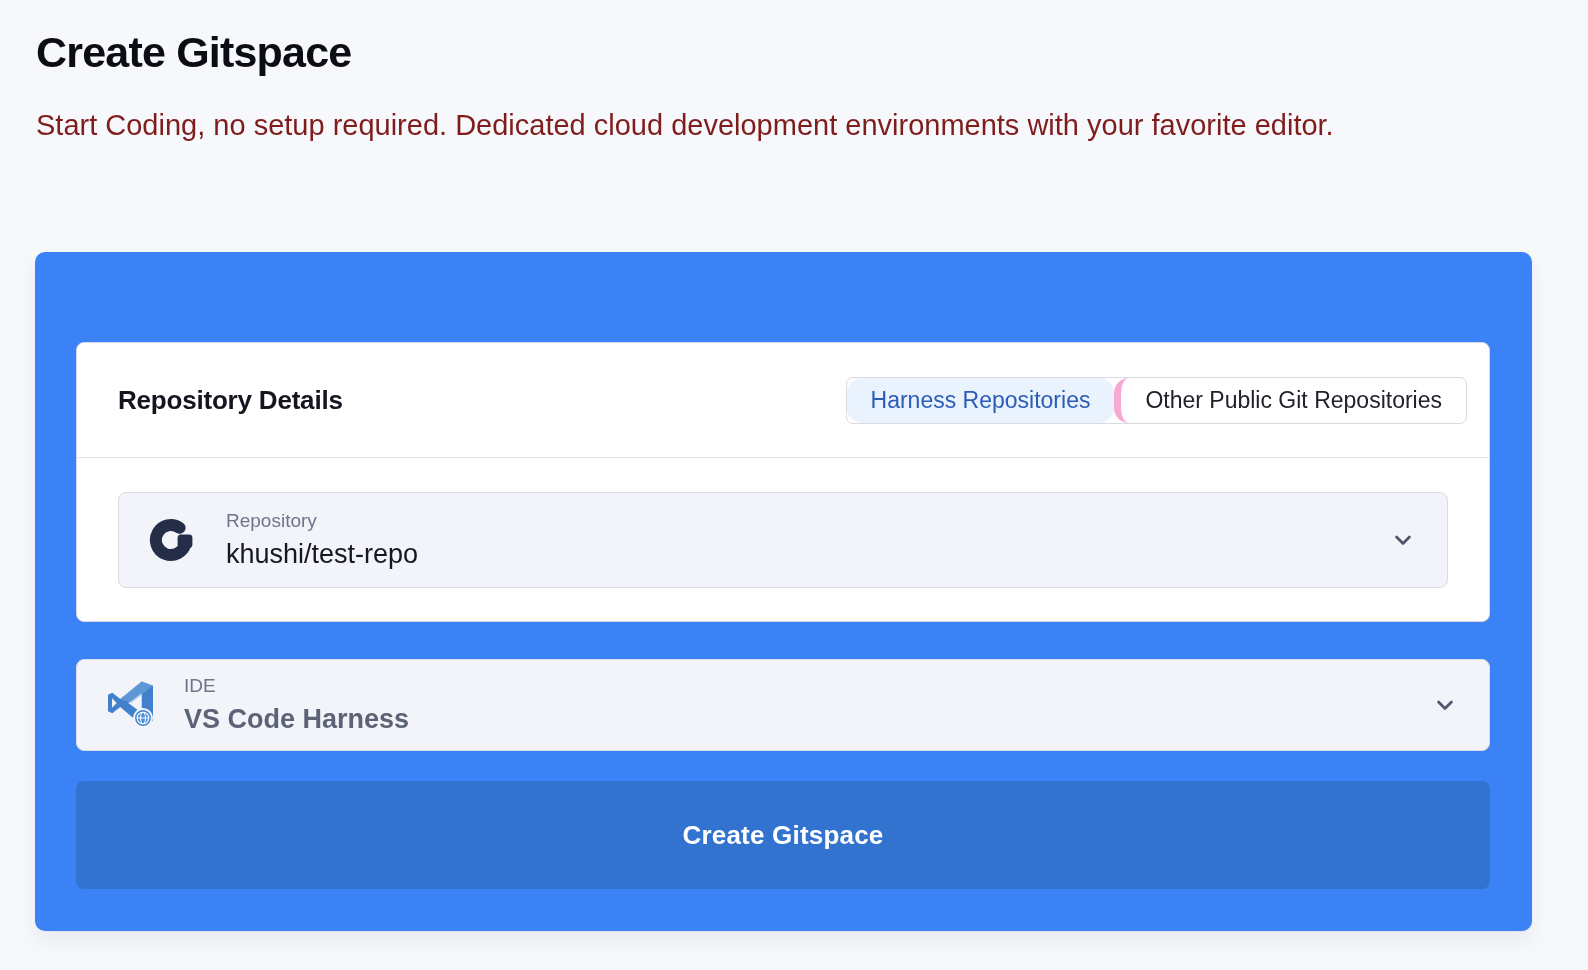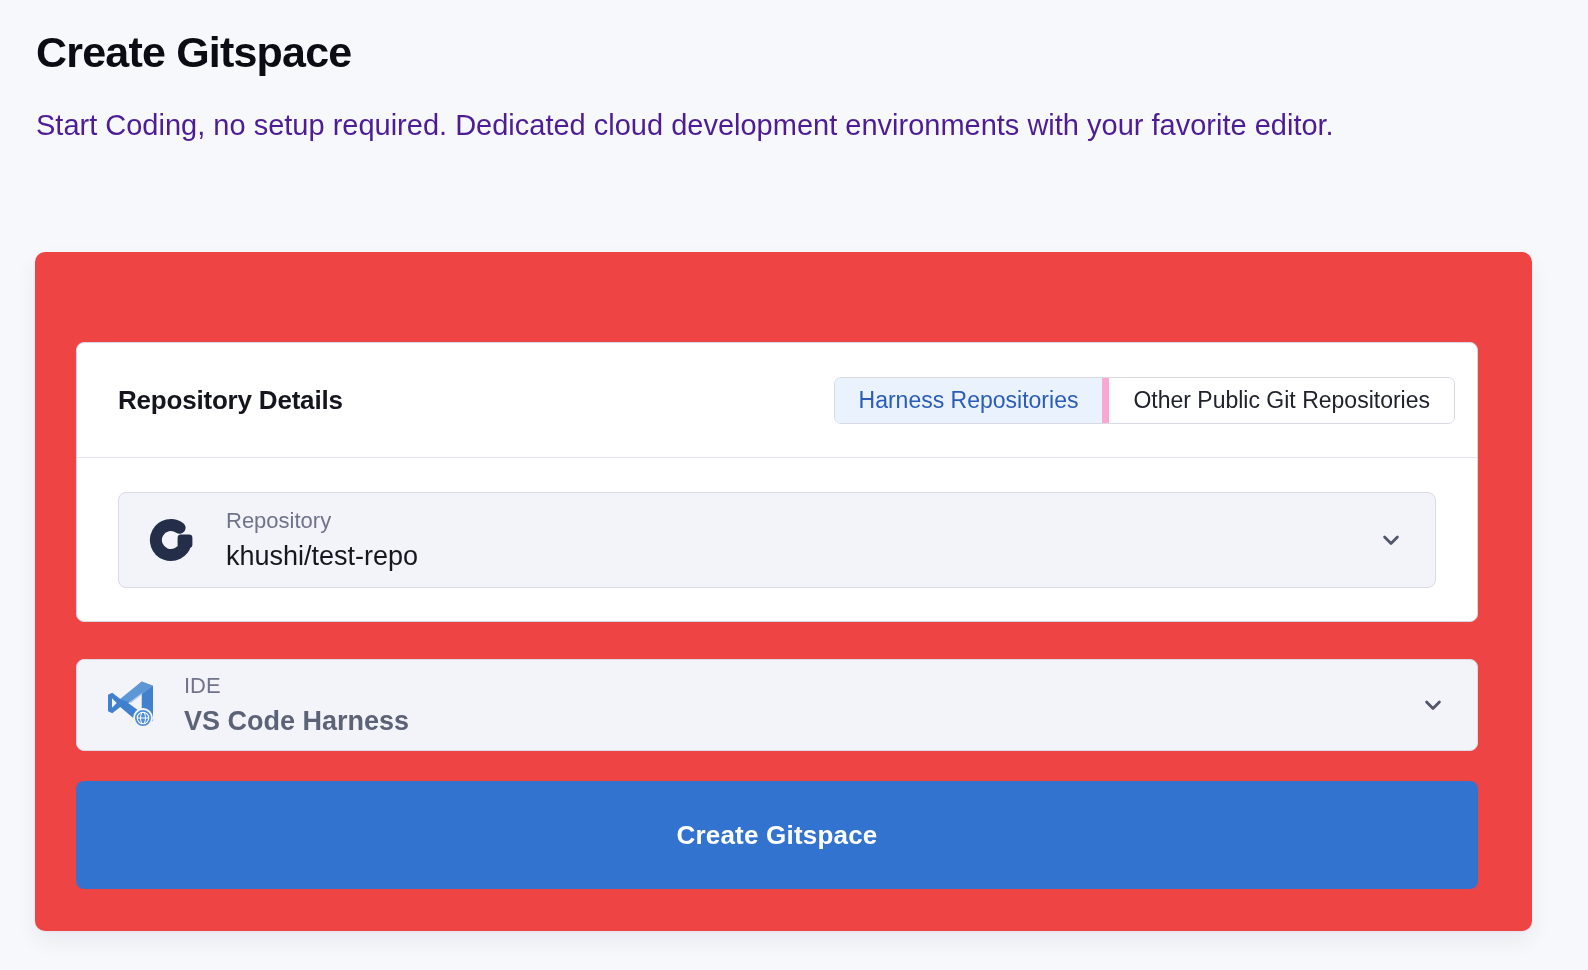--- a/index.html
+++ b/index.html
@@ -18,7 +18,7 @@
     line-height:1.25;
   }
   .page-subtitle {
-    margin-top:22px; font-size:29px; line-height:1.6; color:#4c1d95;
+    margin-top:22px; font-size:29px; line-height:1.6; color:#7f1d1d;
     max-width:1470px; font-weight:400;
   }
 

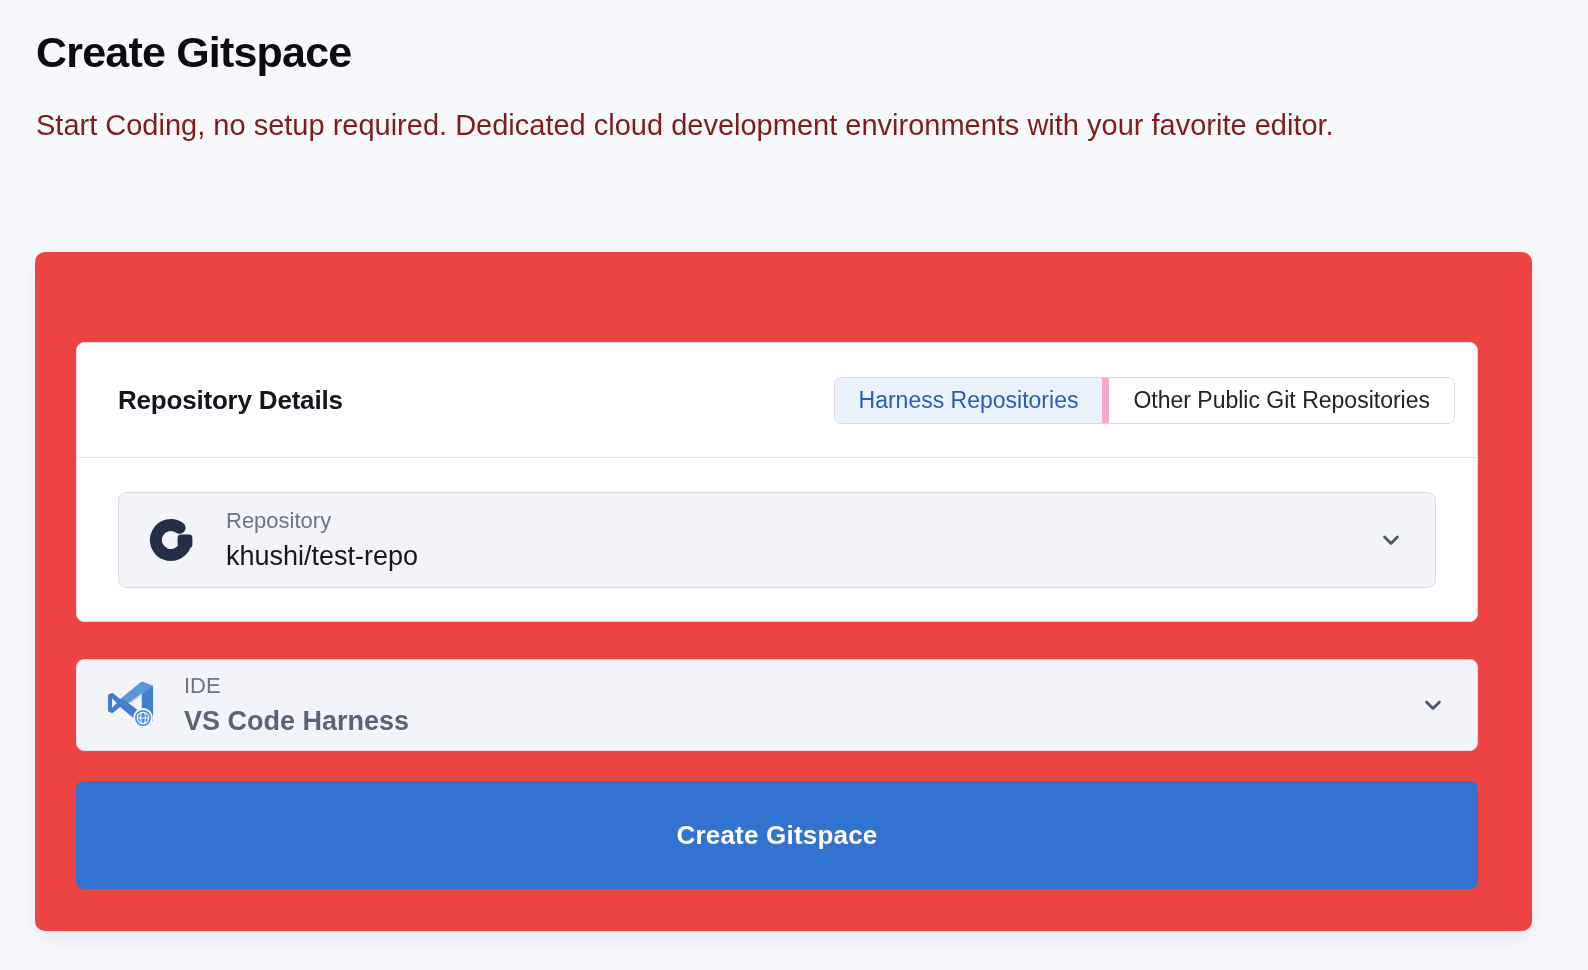--- a/index.html
+++ b/index.html
@@ -25,9 +25,9 @@
   
   .card {
     position:absolute; left:35px; top:252px; width:1497px; height:679px;
-    background:#ef4444; border-radius:10px;
+    background:#3b82f6; border-radius:10px;
     box-shadow:0 1px 2px rgba(20,20,40,.04), 0 10px 22px rgba(20,20,60,.06);
-    padding:90px 54px 0 41px;
+    padding:90px 42px 0 41px;
   }
 
   

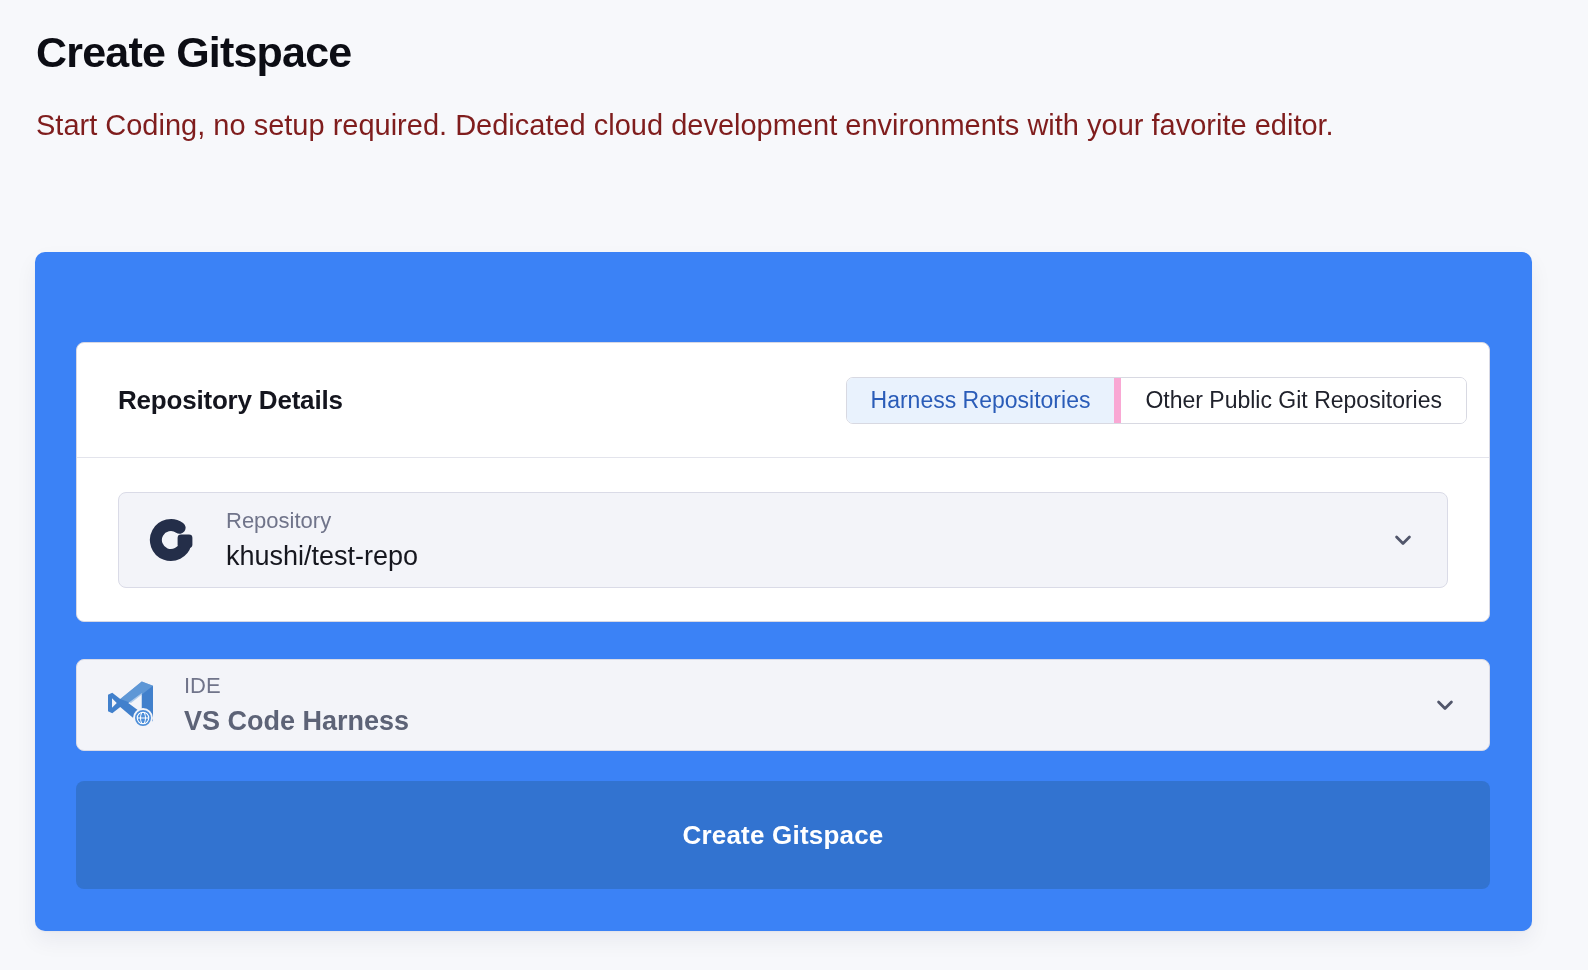--- a/index.html
+++ b/index.html
@@ -46,7 +46,7 @@
   }
   .tab {
     height:45px; display:flex; align-items:center; padding:0 24px;
-    font-size:23px; cursor:pointer; white-space:nowrap; background:#fff; color:#20222c;
+    font-size:23px; cursor:pointer; white-space:nowrap; background:#fff; color:#20222c;border-radius:15px;
   }
   .tab.active { background:#e9f2fd; color:#2a5cb8; }
   .tab + .tab { border-left:7px solid #f9a8d4; }

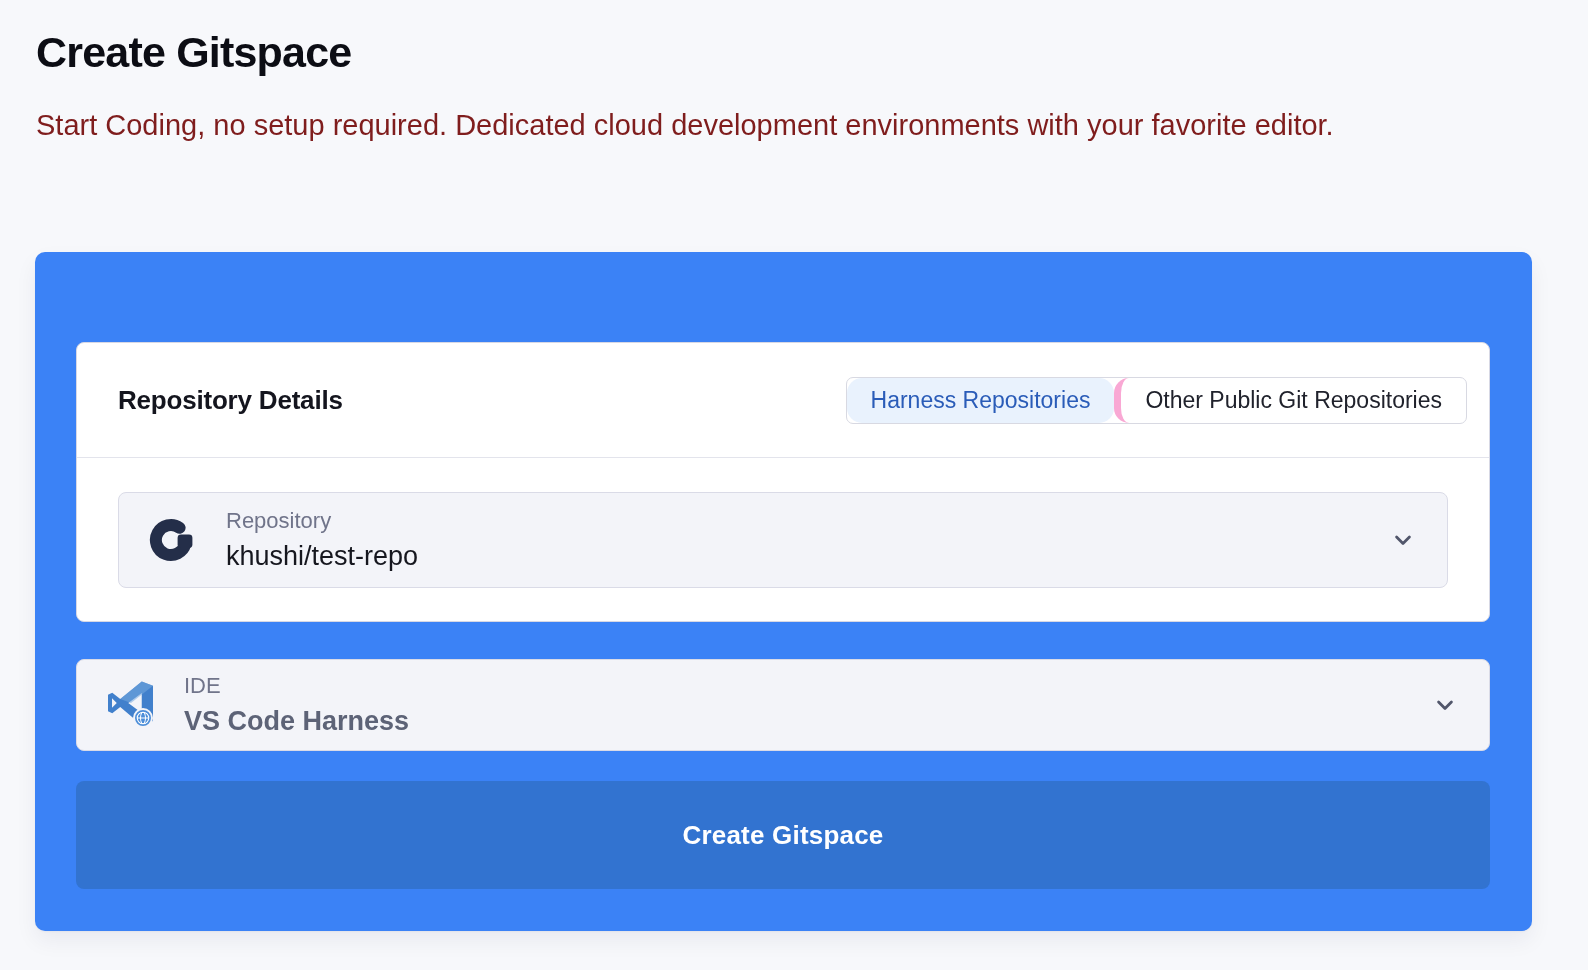--- a/index.html
+++ b/index.html
@@ -66,7 +66,7 @@
   .field-branch { flex:1; }
   .field-icon { width:50px; display:flex; align-items:center; justify-content:center; margin-right:28px; flex:none; }
   .field-text { display:flex; flex-direction:column; justify-content:center; }
-  .field-label { font-size:22px; color:#70748a; line-height:1.2; }
+  .field-label { font-size:19px; color:#70748a; line-height:1.2; }
   .field-value { font-size:27px; color:#16171f; margin-top:5px; line-height:1.2; }
   .field-value.bold-slate { font-weight:700; color:#5d6377; }
   .chevron { margin-left:auto; display:flex; align-items:center; flex:none; }

